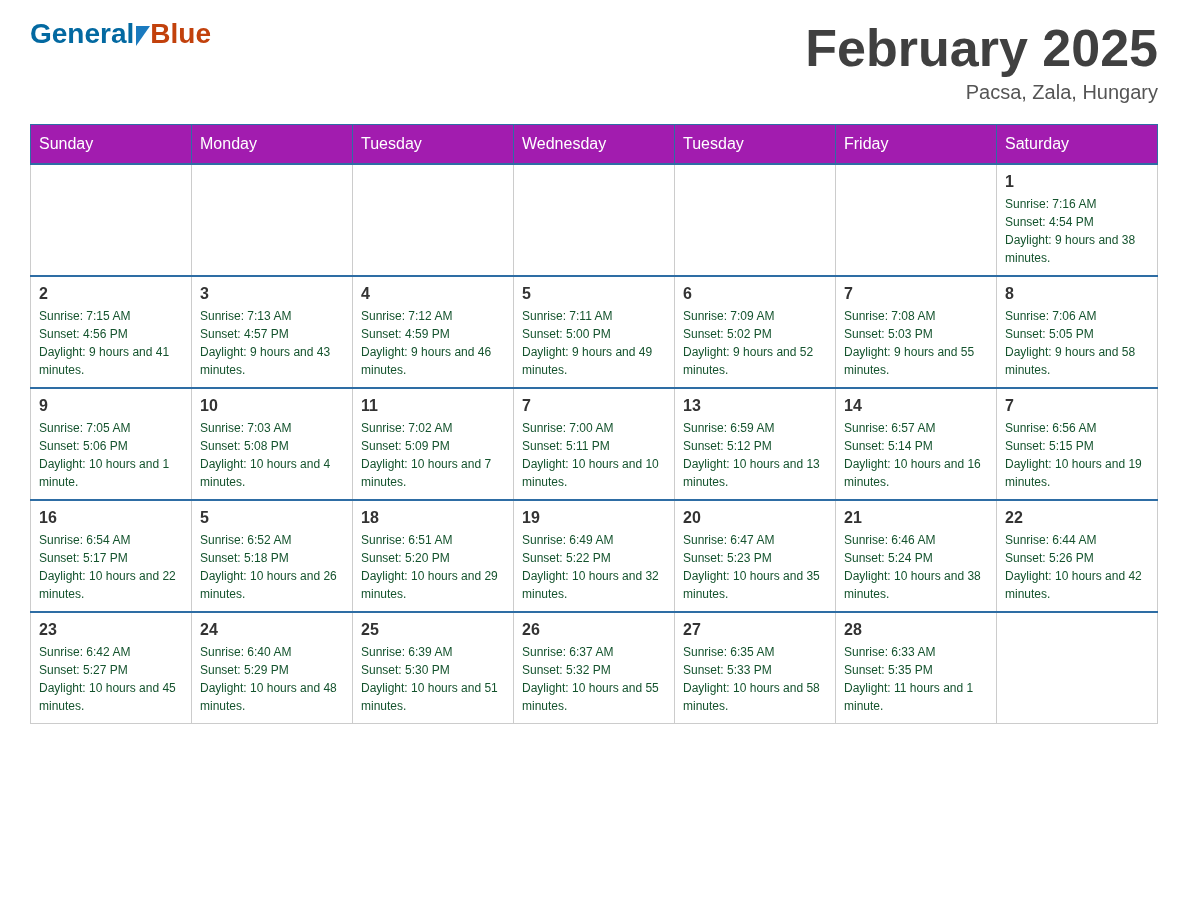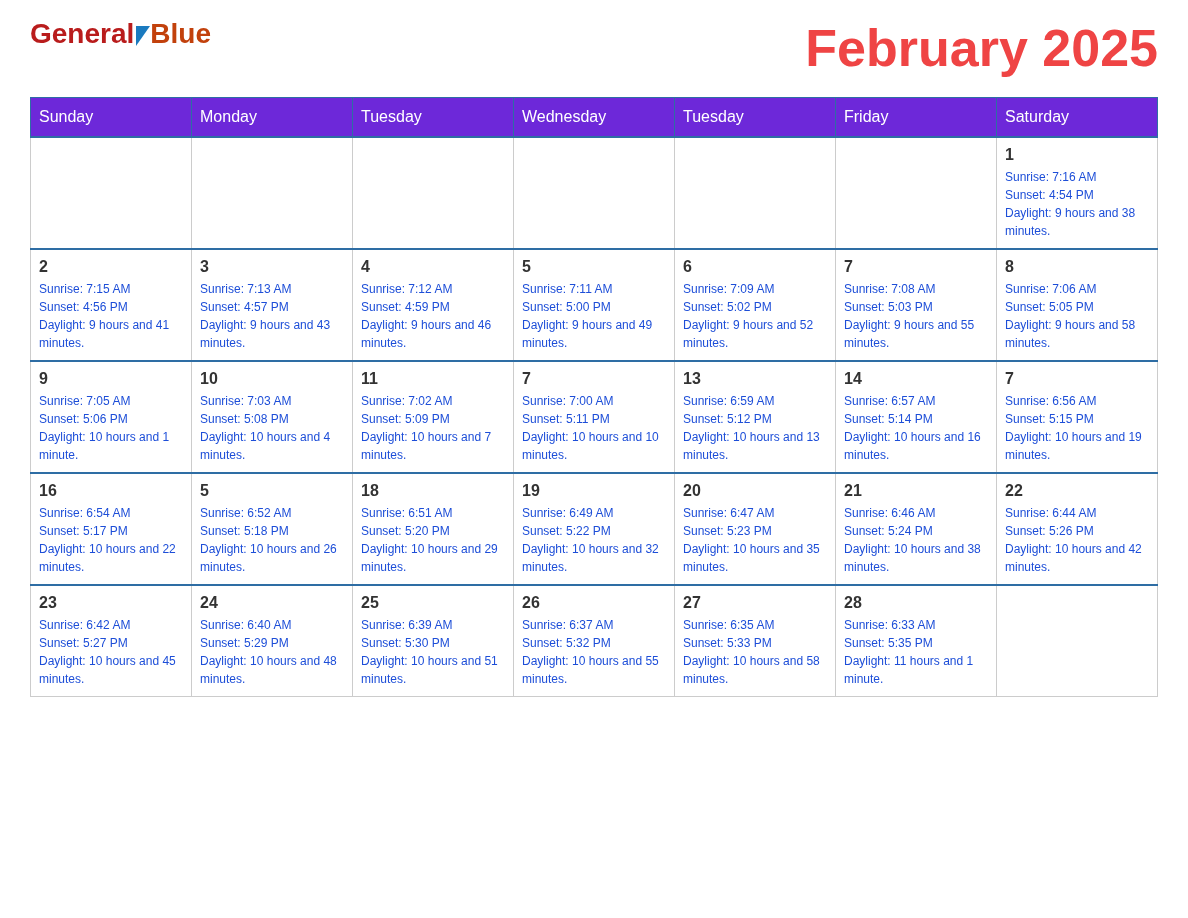--- a/index.html
+++ b/index.html
@@ -24,7 +24,7 @@
       color: #333;
       line-height: 1;
     }
-    .logo-general { color: #b91c1c; }
+    .logo-general { color: #0369a1; }
     .logo-blue { color: #c2410c; }
     .title-section {
       text-align: right;

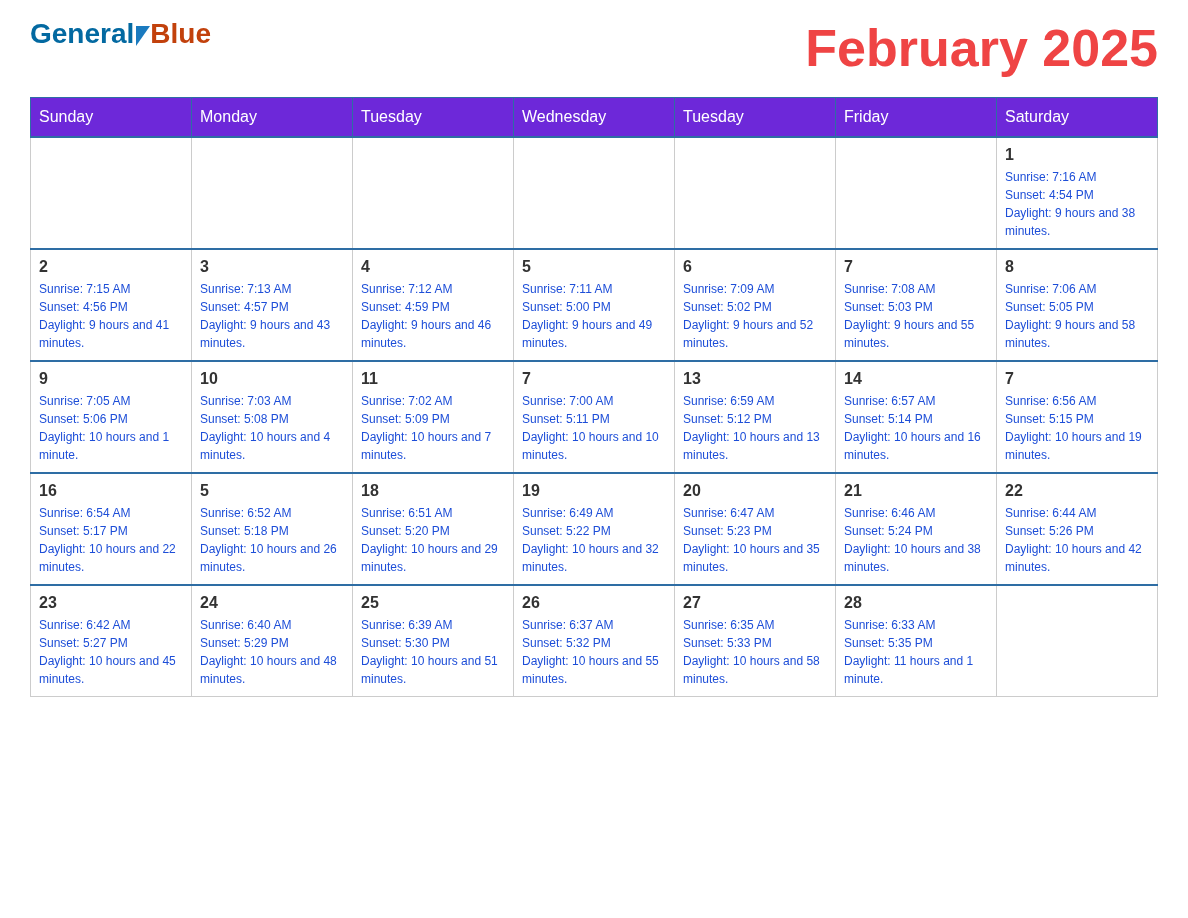--- a/index.html
+++ b/index.html
@@ -32,7 +32,7 @@
     .month-title {
       font-size: 52px;
       font-weight: bold;
-      color: #ef4444;
+      color: #404040;
       line-height: 1.1;
     }
     .location {

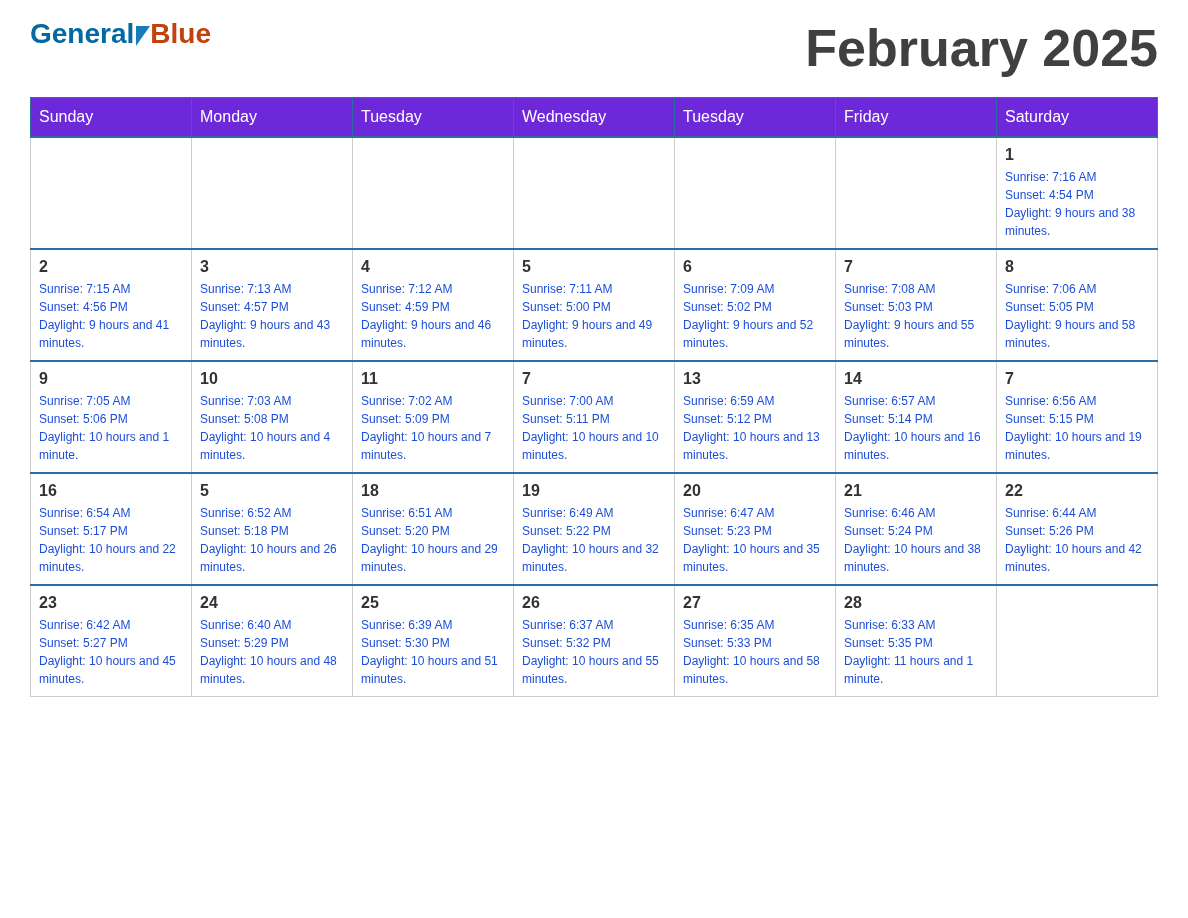--- a/index.html
+++ b/index.html
@@ -94,6 +94,7 @@
   </div>
   <div class="title-section">
     <div class="month-title">February 2025</div>
+    <div class="location">Pacsa, Zala, Hungary</div>
   </div>
 </div>
 

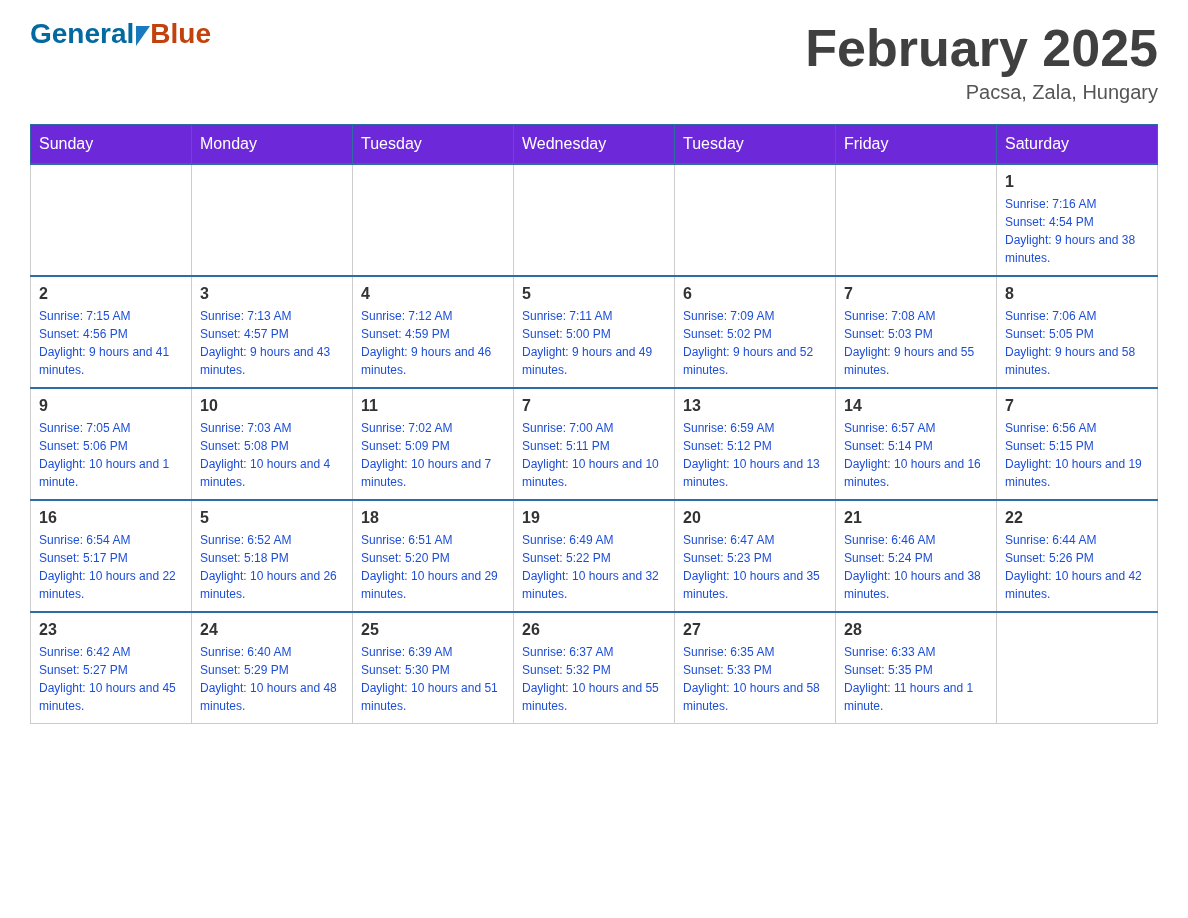--- a/index.html
+++ b/index.html
@@ -45,7 +45,7 @@
       border-collapse: collapse;
     }
     thead th {
-      background-color: #6d28d9;
+      background-color: #a21caf;
       color: #fff;
       padding: 10px 8px;
       font-size: 16px;

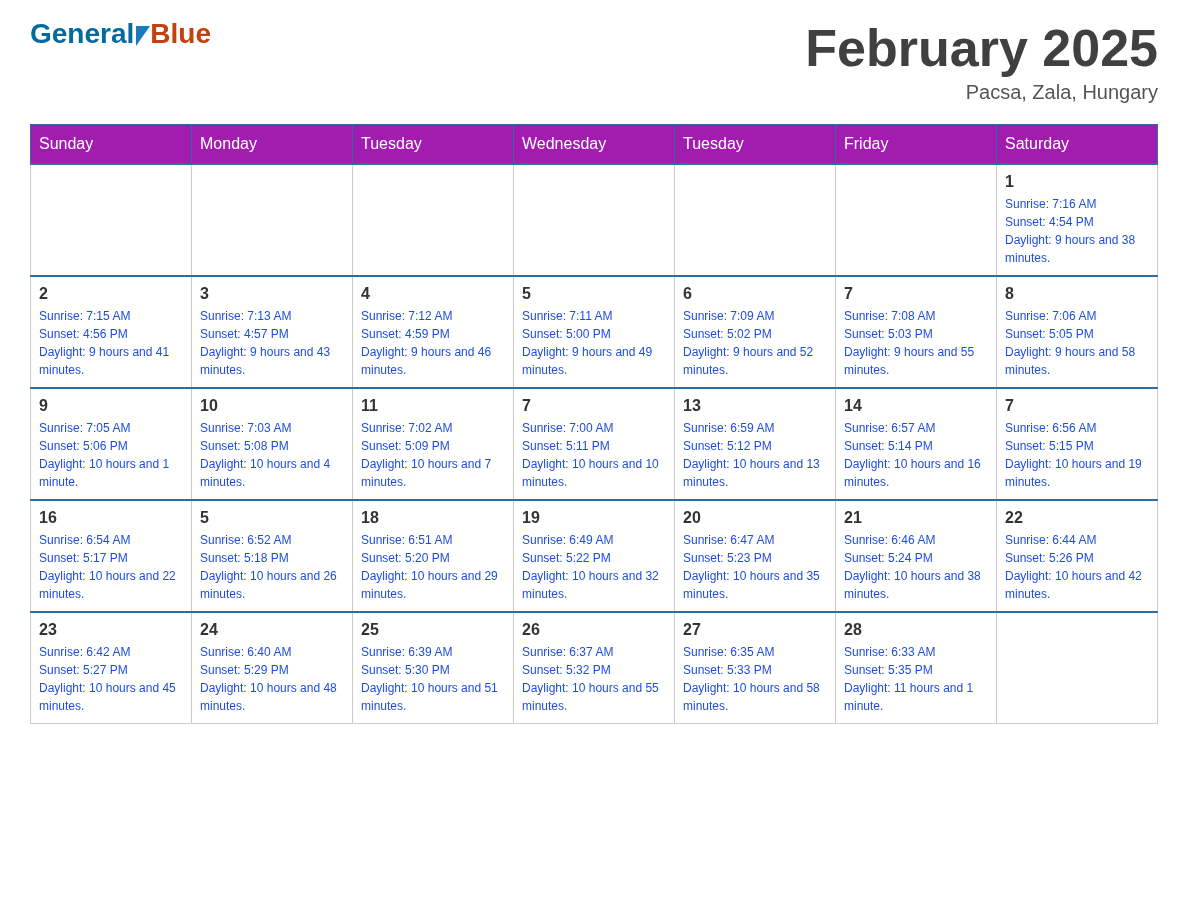--- a/index.html
+++ b/index.html
@@ -70,7 +70,7 @@
     }
     .day-info {
       font-size: 12px;
-      color: #1d4ed8;
+      color: #14532d;
       line-height: 1.5;
     }
     tbody tr td:first-child {

